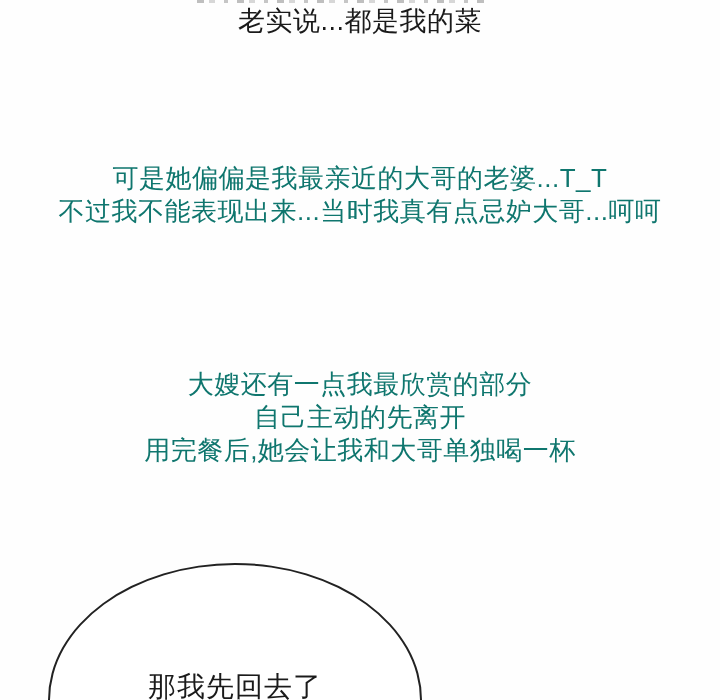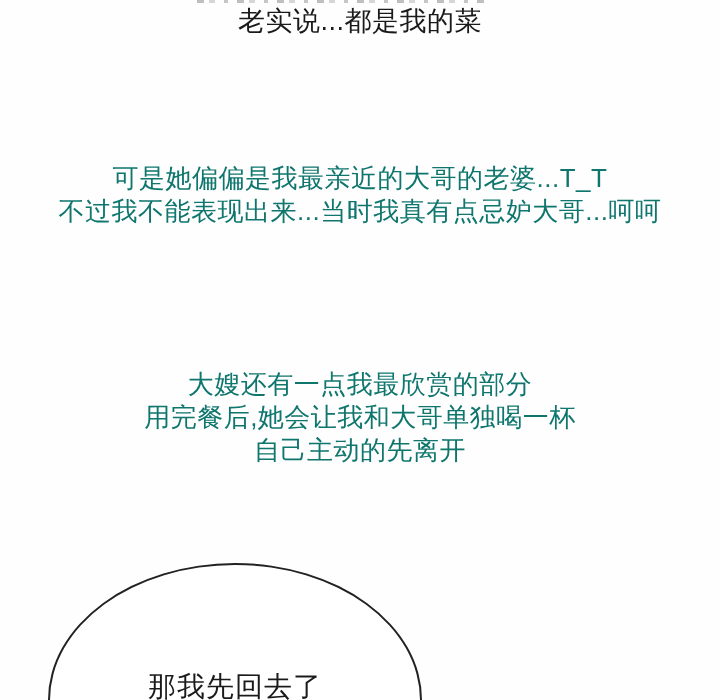--- a/index.html
+++ b/index.html
@@ -105,8 +105,8 @@
 
   <div class="monologue monologue-2">
     <div class="line">大嫂还有一点我最欣赏的部分</div>
+    <div class="line">自己主动的先离开</div>
     <div class="line">用完餐后,她会让我和大哥单独喝一杯</div>
-    <div class="line">自己主动的先离开</div>
   </div>
 
   <div class="speech-bubble"></div>

